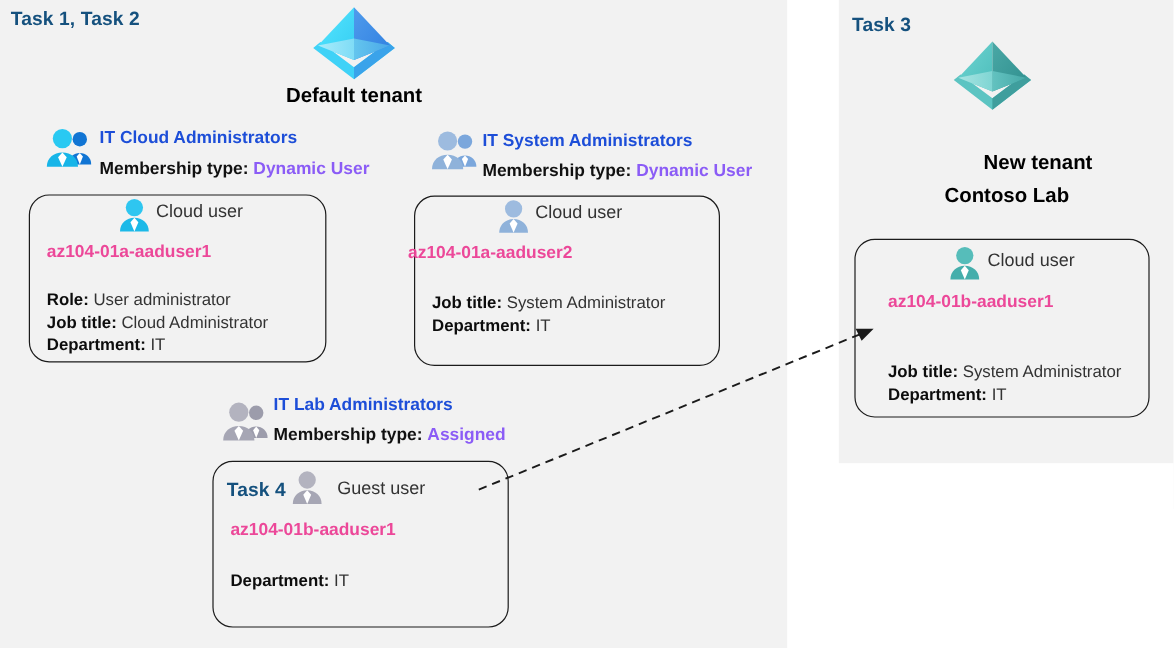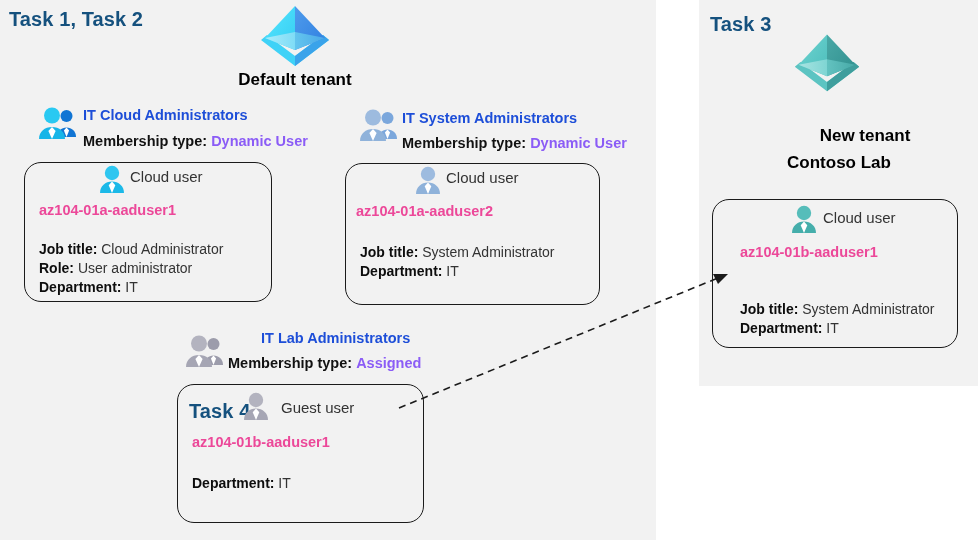--- a/index.html
+++ b/index.html
@@ -9,7 +9,7 @@
   #left-panel{left:0;top:0;width:656px;height:540px;}
   #right-panel{left:699px;top:0;width:279px;height:386px;}
 
-  .task-label{position:absolute;font-weight:bold;font-size:20px;color:#15517e;
+  .task-label{position:absolute;font-weight:bold;font-size:16px;color:#15517e;
               white-space:nowrap;letter-spacing:.1px;}
 
   .tenant-title{position:absolute;font-weight:bold;font-size:17px;color:#000;

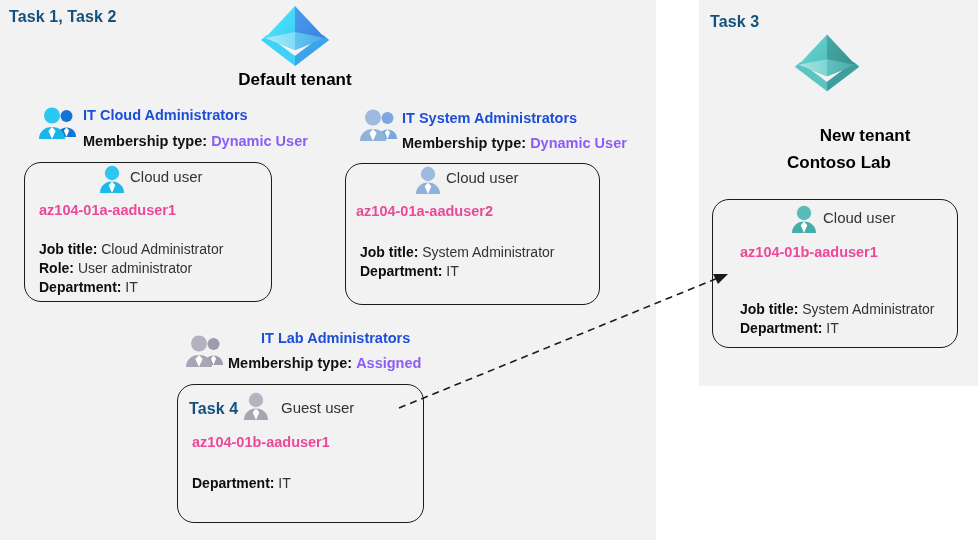--- a/index.html
+++ b/index.html
@@ -128,7 +128,7 @@
   <path d="M13 16.5l-3.3 3.7L13 28l3.3-7.8z" fill="#ffffff"></path>
 </svg>
 <div class="card-hdr" style="left:446px;top:169px;">Cloud user</div>
-<div class="uid" style="left:356px;top:203px;">az104-01a-aaduser2</div>
+<div class="uid" style="left:340px;top:203px;">az104-01a-aaduser2</div>
 <div class="kv" style="left:360px;top:243px;">
   <div>
     <b>Job title:</b>

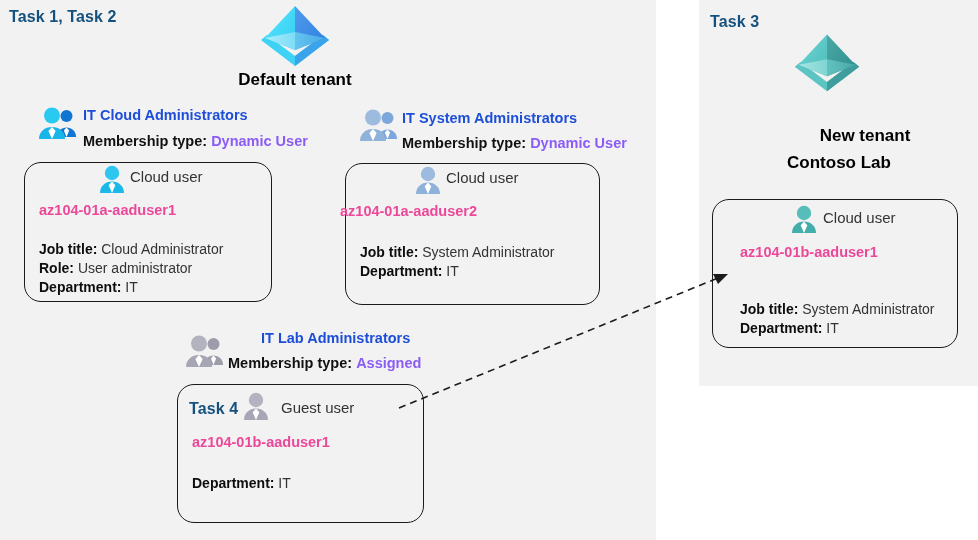--- a/index.html
+++ b/index.html
@@ -94,12 +94,12 @@
 <div class="uid" style="left:39px;top:202px;">az104-01a-aaduser1</div>
 <div class="kv" style="left:39px;top:240px;">
   <div>
+    <b>Role:</b>
+    <span>User administrator</span>
+  </div>
+  <div>
     <b>Job title:</b>
     <span>Cloud Administrator</span>
-  </div>
-  <div>
-    <b>Role:</b>
-    <span>User administrator</span>
   </div>
   <div>
     <b>Department:</b>

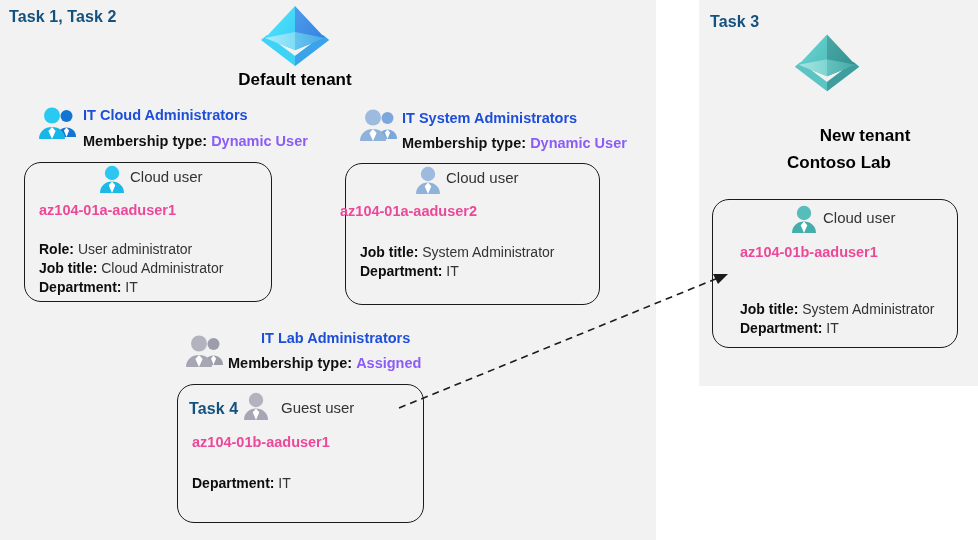--- a/index.html
+++ b/index.html
@@ -148,7 +148,7 @@
   <path d="M1 33c0-7.5 5.8-12 13-12s13 4.5 13 12z" fill="#a6a6b4"></path>
   <path d="M14 21l-3.6 4 3.6 8 3.6-8z" fill="#ffffff"></path>
 </svg>
-<div class="grp-title" style="left:228px;top:330px;margin-left:33px;">IT Lab Administrators</div>
+<div class="grp-title" style="left:228px;top:330px;">IT Lab Administrators</div>
 <div class="grp-sub" style="left:228px;top:355px;">
   <b>Membership type:</b>
   <span class="v">Assigned</span>

